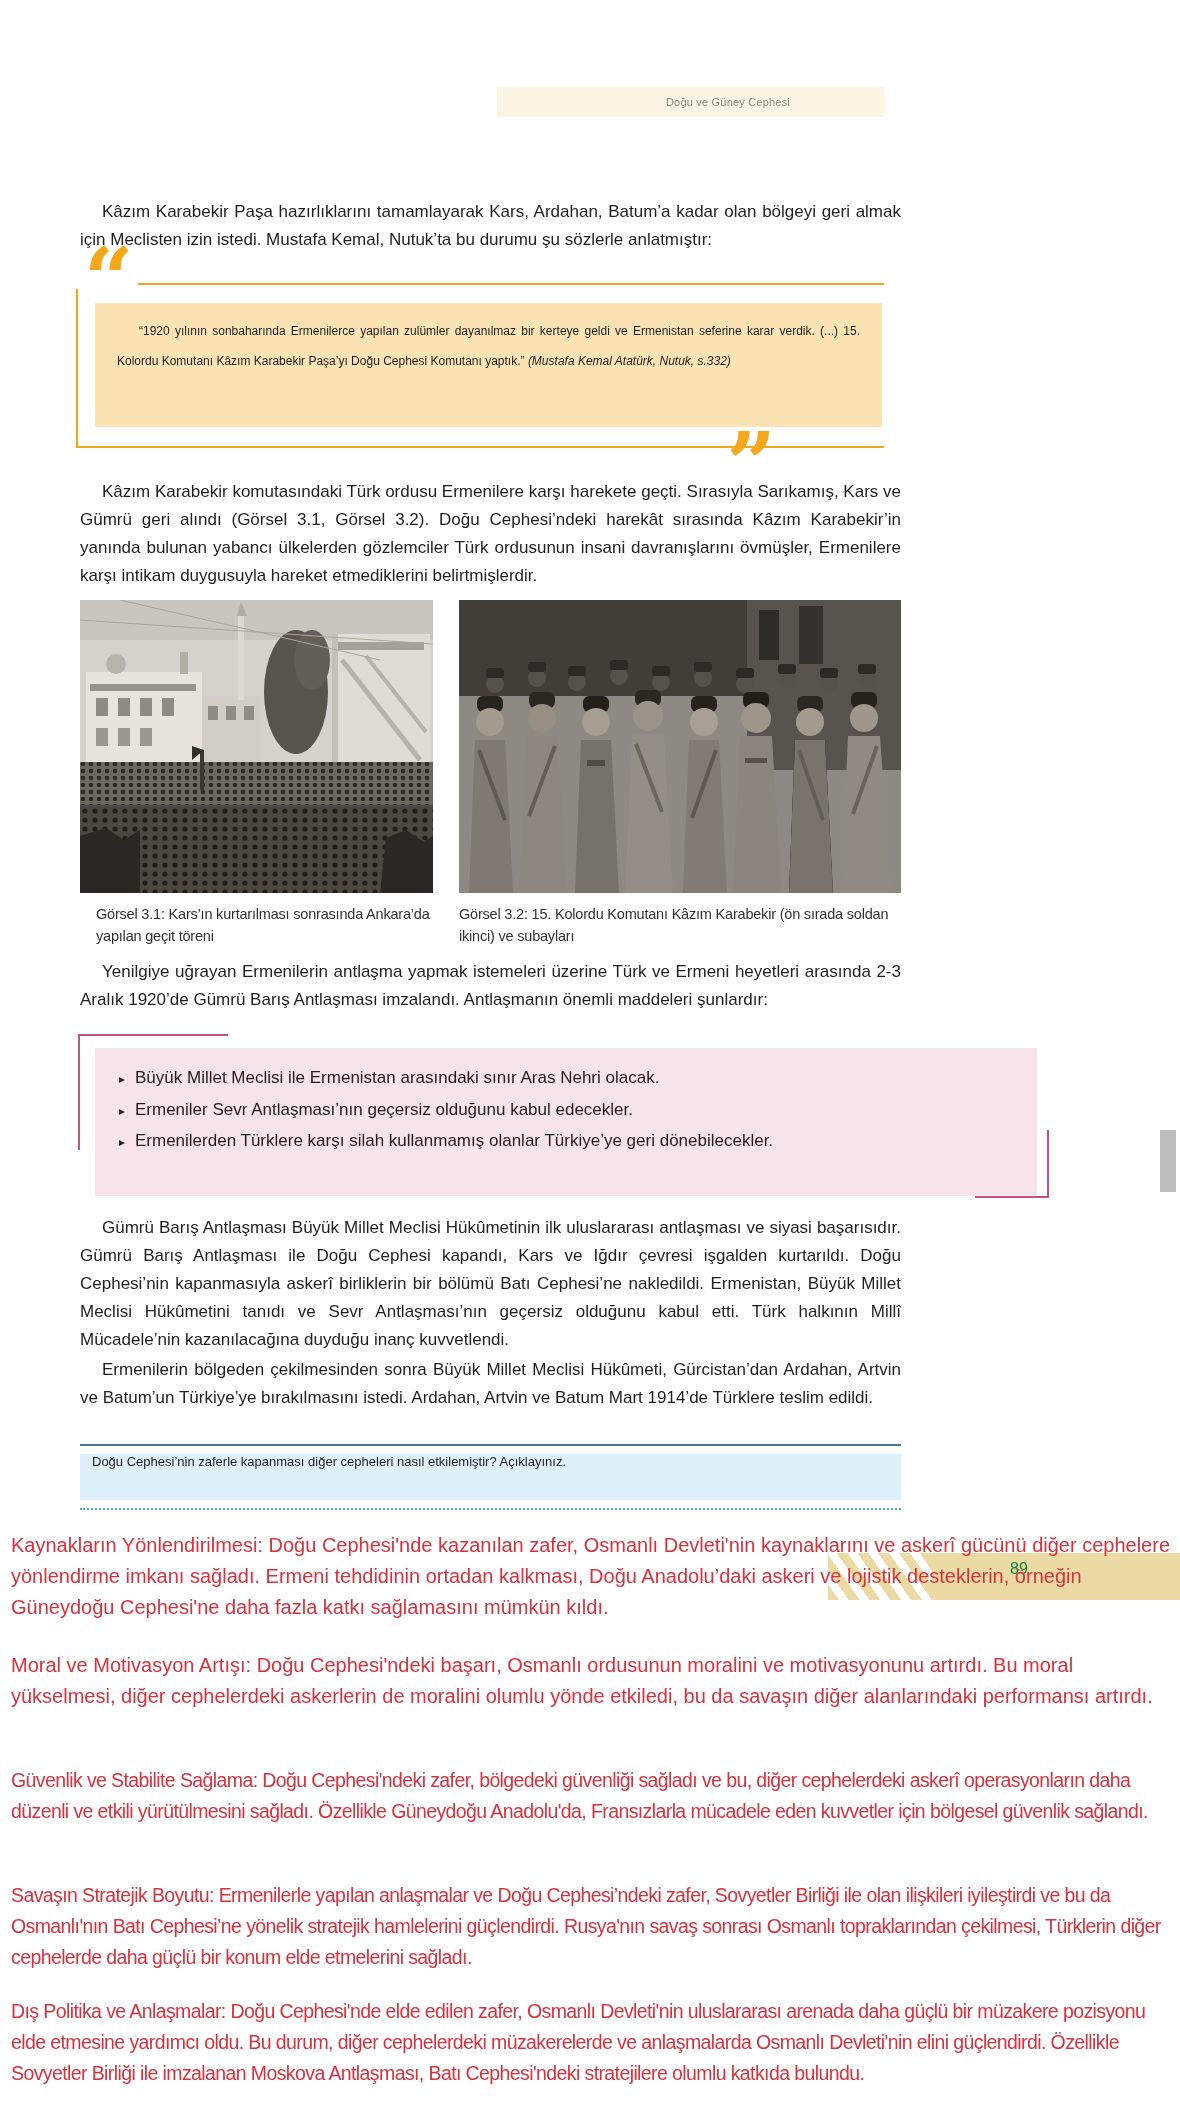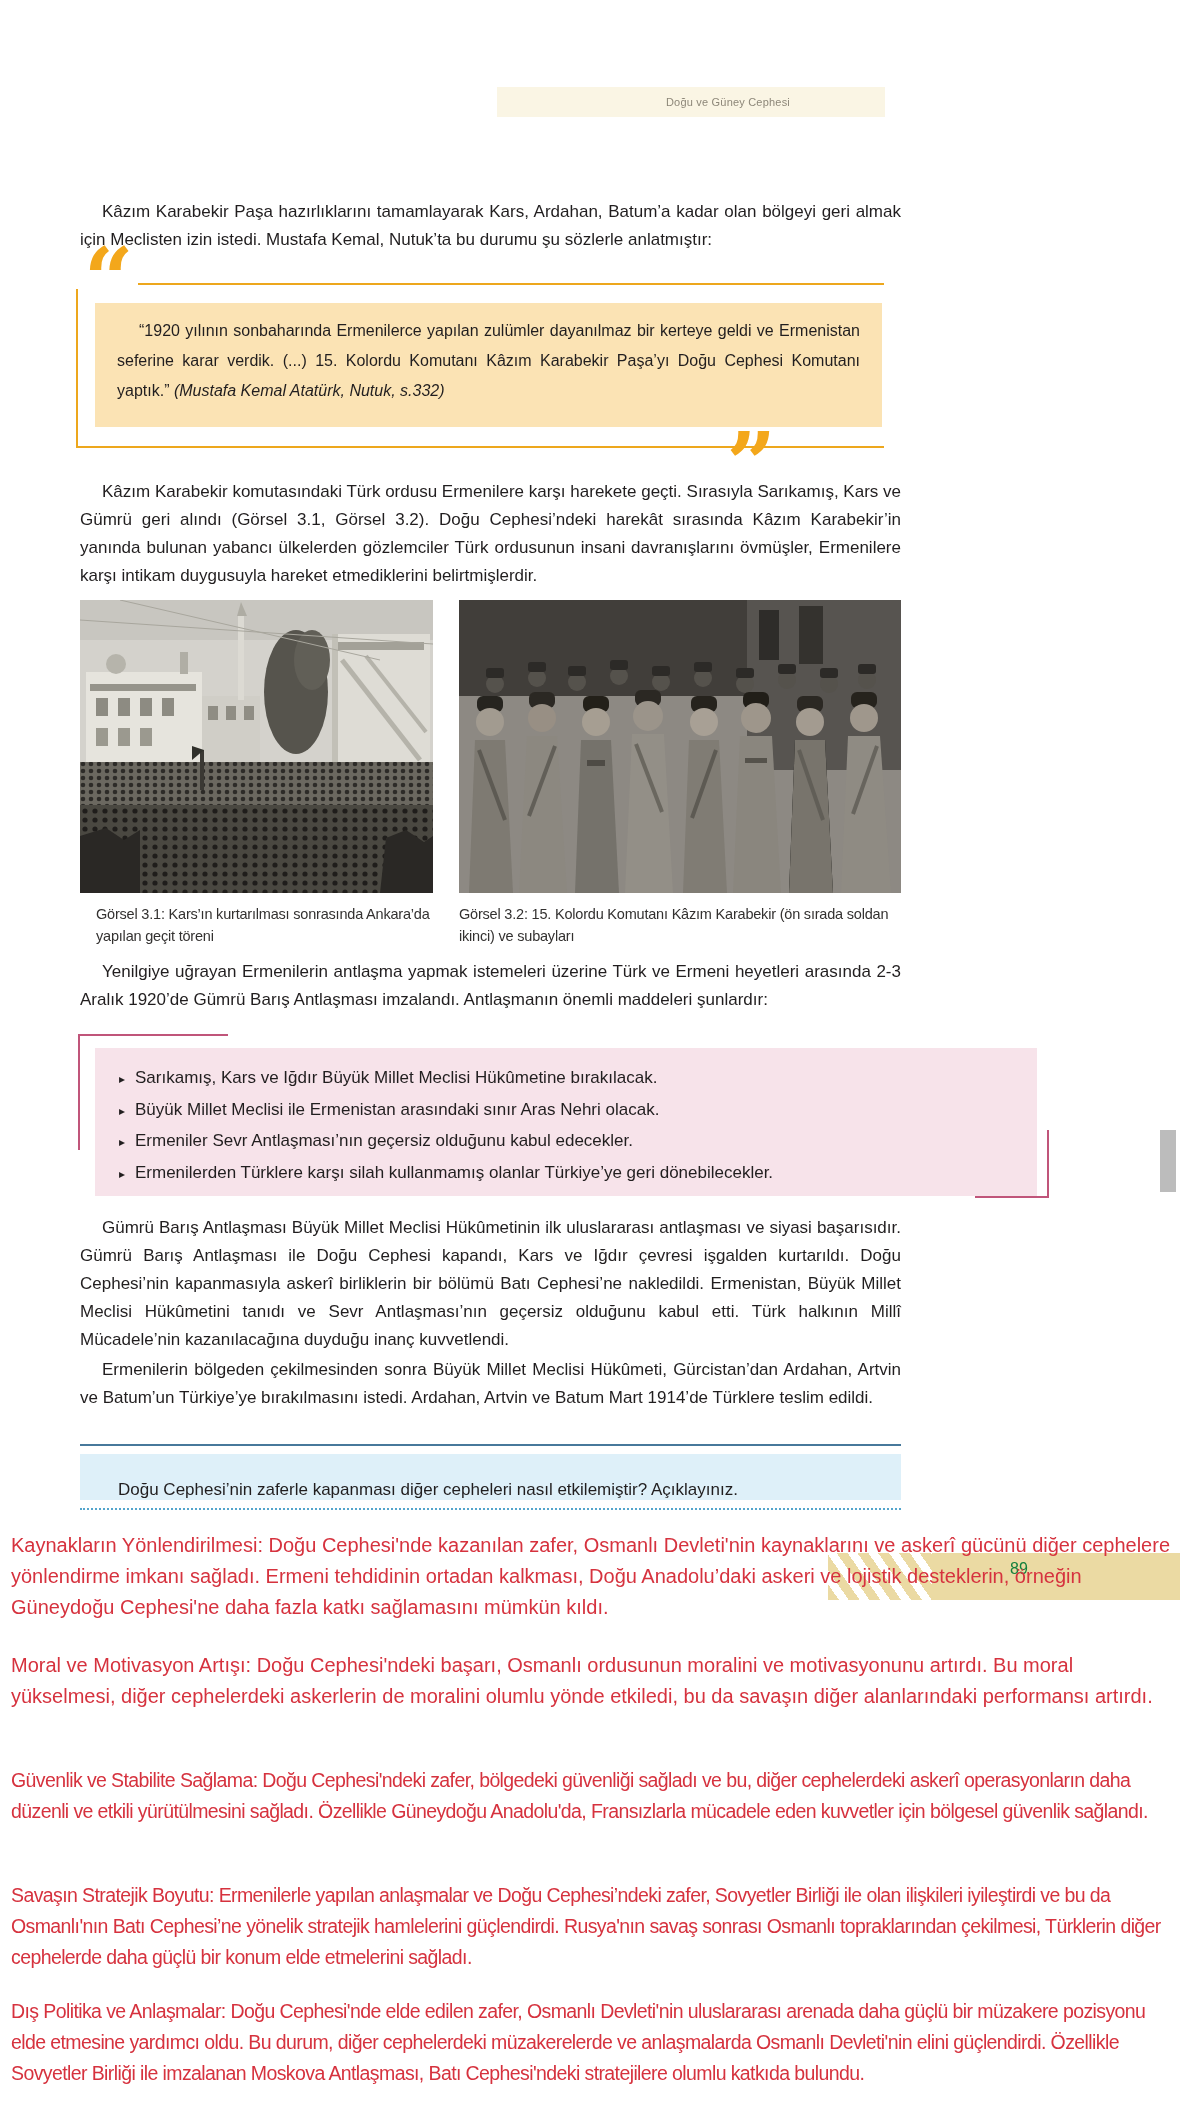--- a/index.html
+++ b/index.html
@@ -21,7 +21,7 @@
   .q-leftline{position:absolute;left:0;top:6px;bottom:0;width:2px;background:#eda71d;}
   .q-bottomline{position:absolute;left:0;bottom:0;right:0;height:2px;background:#eda71d;}
   .q-inner{position:absolute;left:19px;top:20px;width:787px;height:124px;background:#fbe3b4;
-    box-sizing:border-box;padding:13px 22px 0 22px;font-size:16px;line-height:30px;
+    box-sizing:border-box;padding:13px 22px 0 22px;font-size:12px;line-height:30px;
     text-align:justify;}
   .q-inner .qtext{text-indent:22px;display:block;}
   .q-open{position:absolute;left:8px;top:-34px;font-family:"DejaVu Serif", serif;

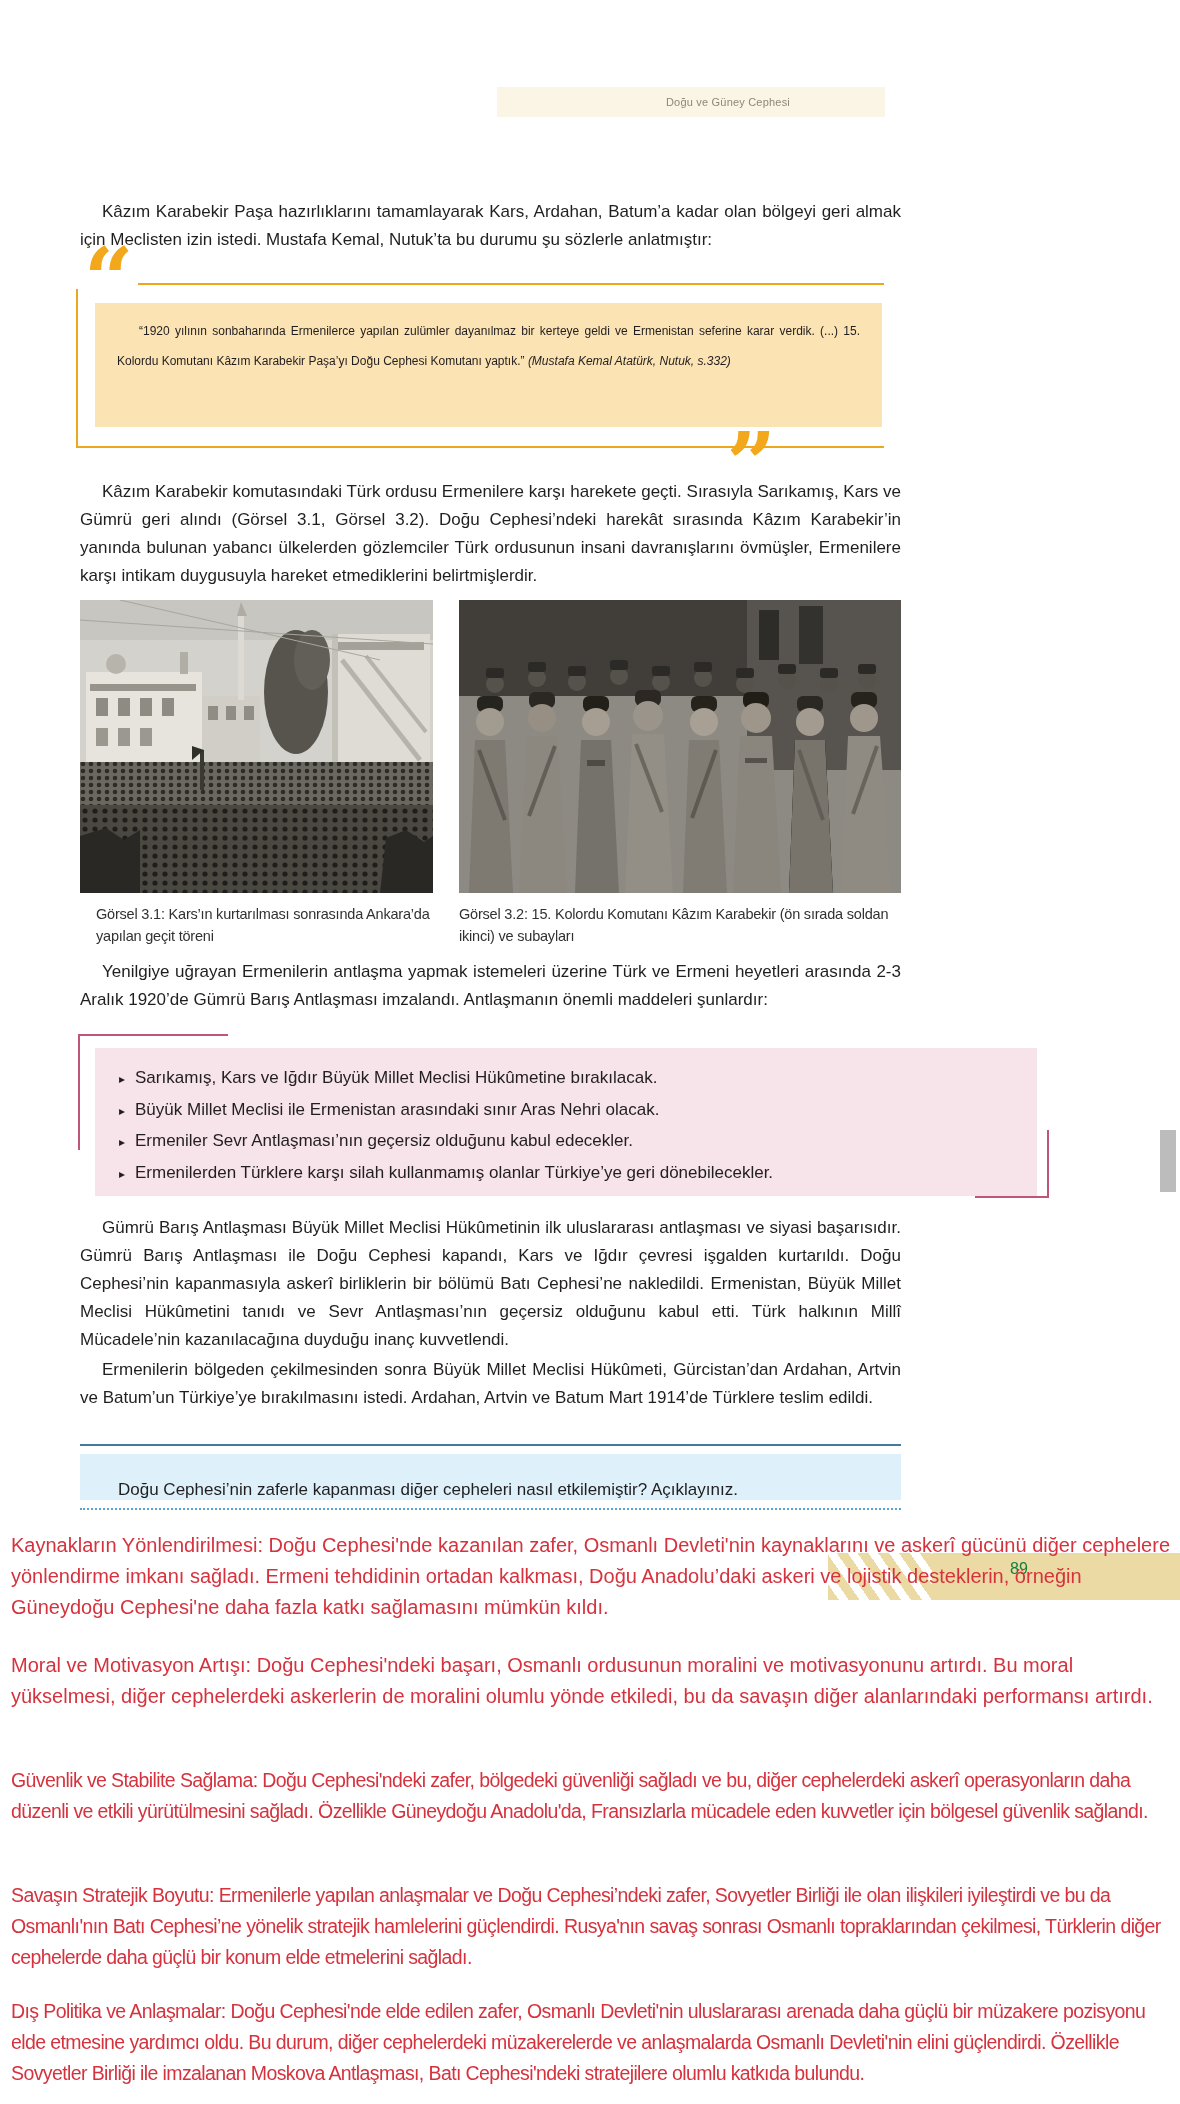--- a/index.html
+++ b/index.html
@@ -244,7 +244,6 @@
   <div class="scan-strip"></div>
   <div class="pink-box">
     <ul>
-      <li><span class="blt">▸</span><span>Sarıkamış, Kars ve Iğdır Büyük Millet Meclisi Hükûmetine bırakılacak.</span></li>
       <li><span class="blt">▸</span><span>Büyük Millet Meclisi ile Ermenistan arasındaki sınır Aras Nehri olacak.</span></li>
       <li><span class="blt">▸</span><span>Ermeniler Sevr Antlaşması’nın geçersiz olduğunu kabul edecekler.</span></li>
       <li><span class="blt">▸</span><span>Ermenilerden Türklere karşı silah kullanmamış olanlar Türkiye’ye geri dönebilecekler.</span></li>

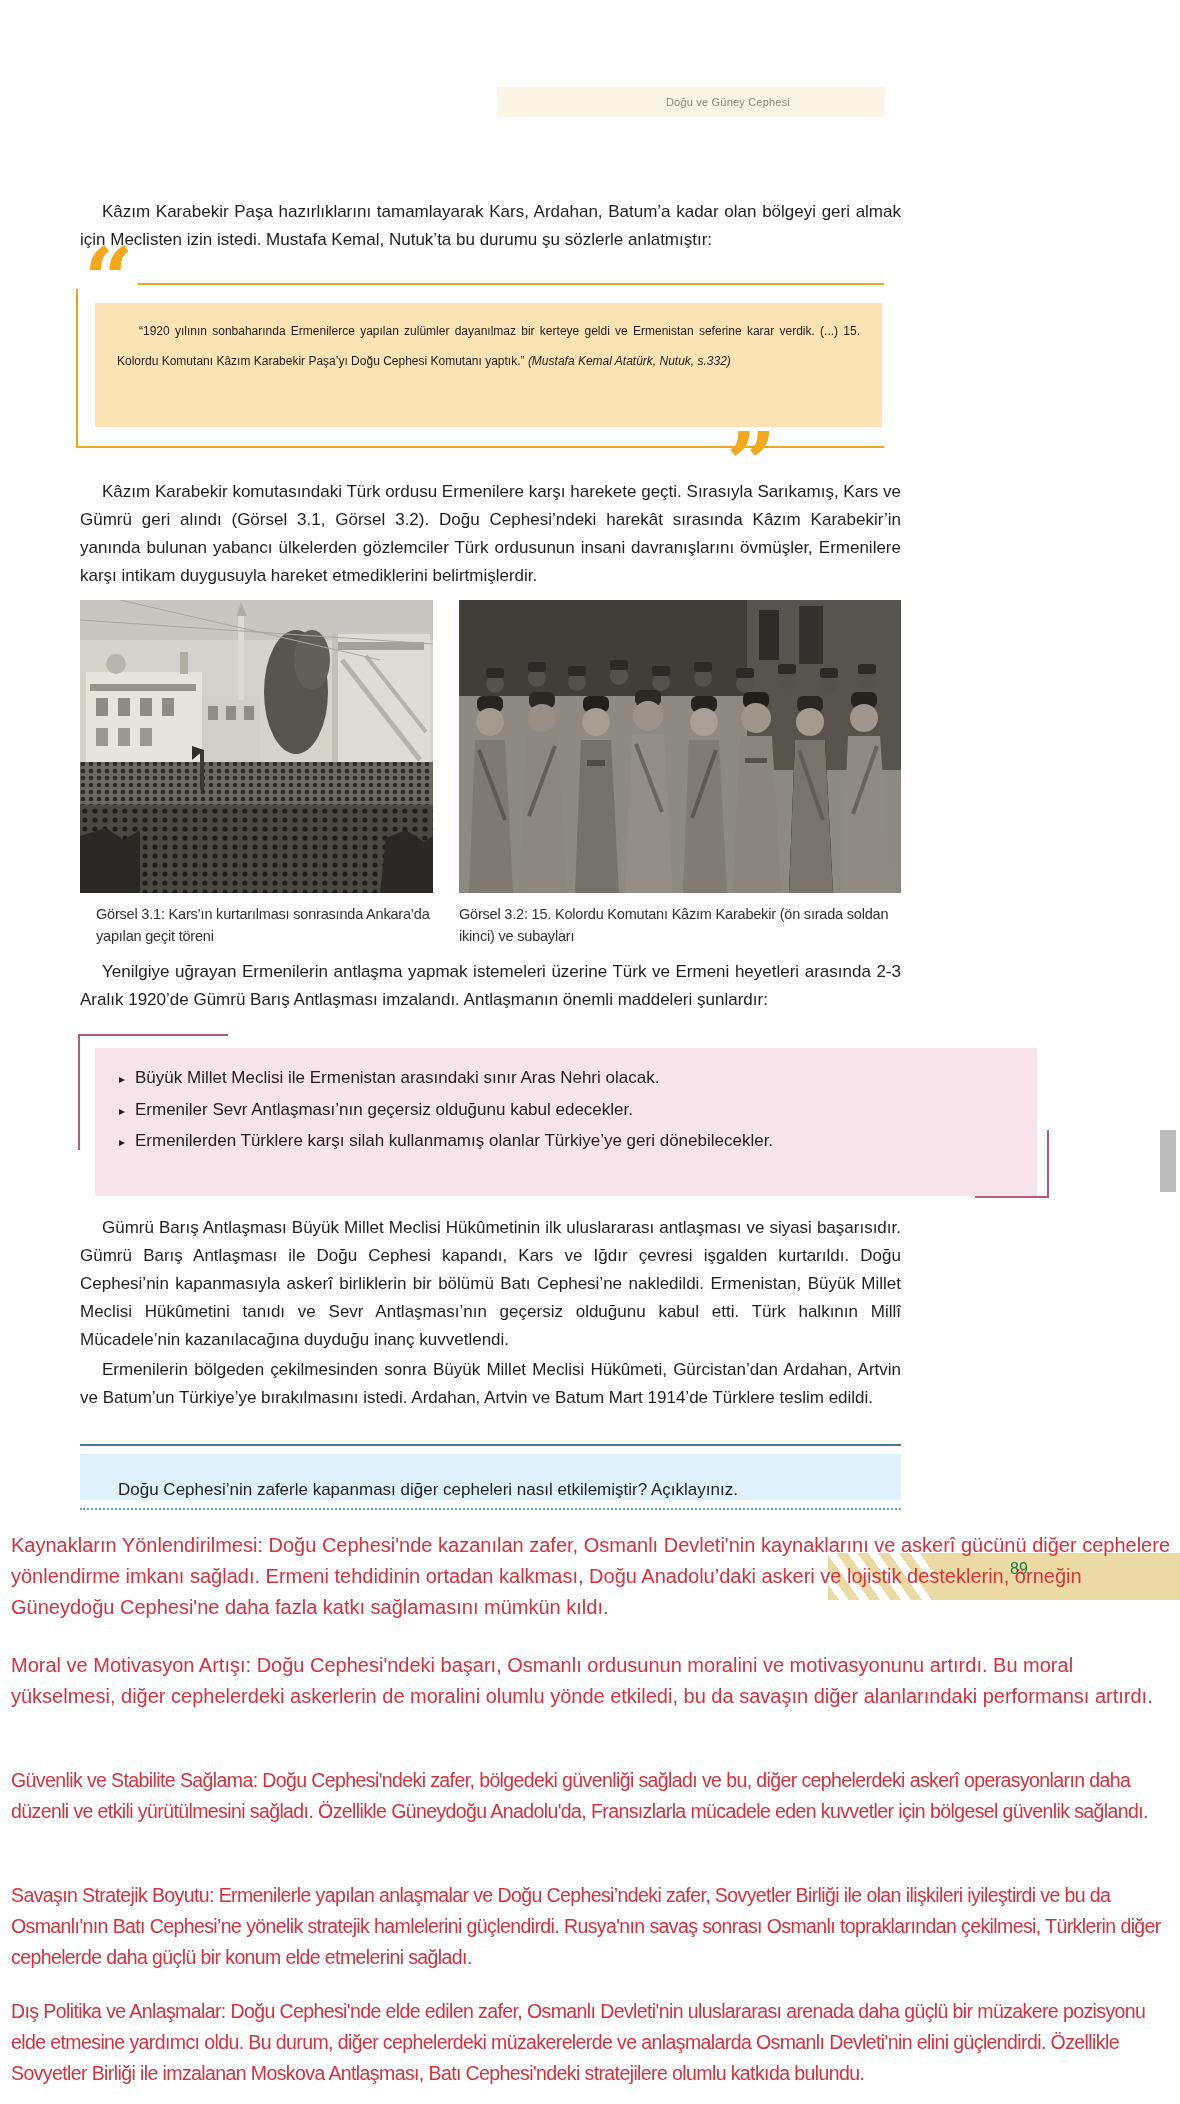--- a/index.html
+++ b/index.html
@@ -53,7 +53,7 @@
   
   .divider{position:absolute;left:80px;top:1444px;width:821px;height:2px;background:#47799b;}
   .question-box{position:absolute;left:80px;top:1454px;width:821px;height:46px;background:#def0f9;
-    display:flex;align-items:flex-end;box-sizing:border-box;padding-left:38px;font-size:17px;}
+    display:flex;align-items:flex-start;box-sizing:border-box;padding-left:12px;font-size:13px;}
   .dotted-line{position:absolute;left:80px;top:1508px;width:821px;border-top:2px dotted #54a5cc;}
   
   .footer-band{position:absolute;left:932px;top:1553px;width:248px;height:47px;background:#ebdaa3;z-index:1;}

